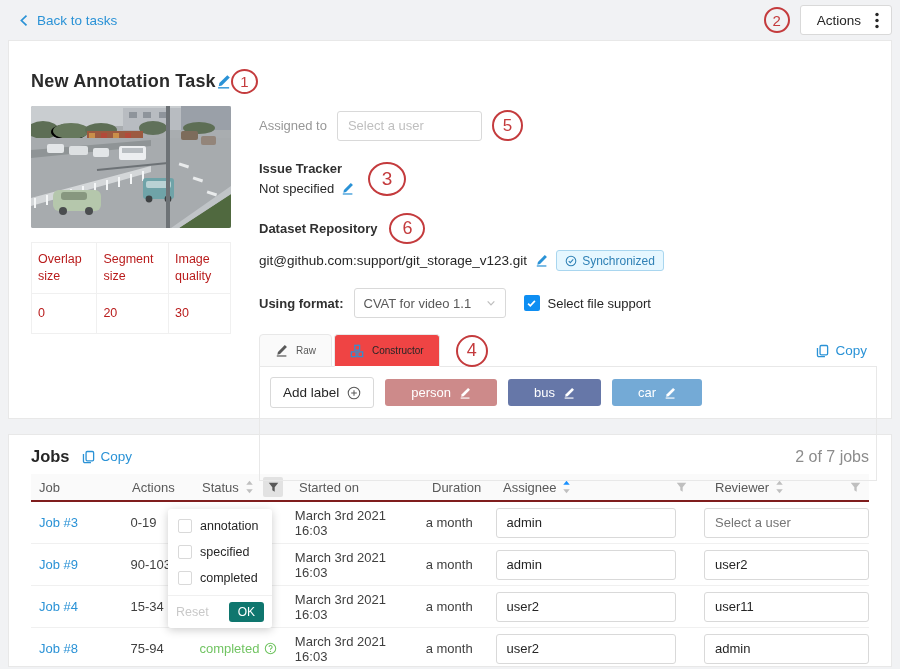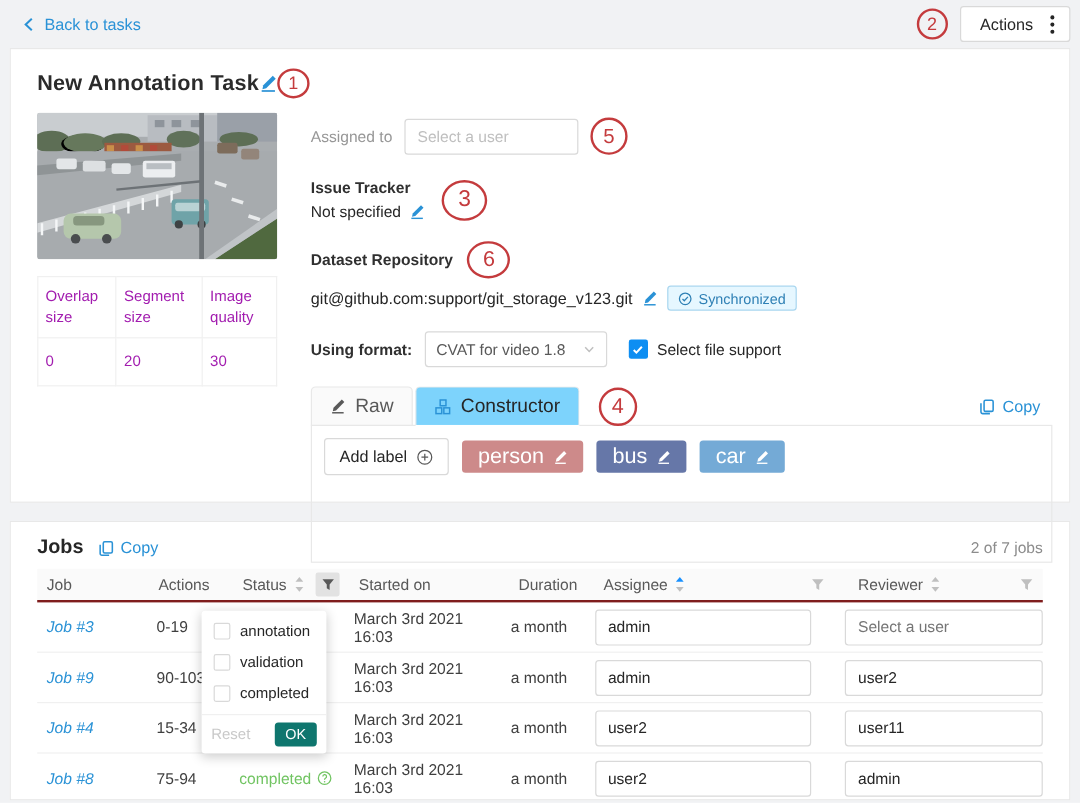--- a/index.html
+++ b/index.html
@@ -34,7 +34,7 @@
   .jobs-card { height: 233px; padding: 10px 14px 0; position: relative; overflow: hidden; }
 
   
-  .task-title-row { display: flex; align-items: center; gap: 0; margin: 6px 0 12px 8px; }
+  .task-title-row { display: flex; align-items: center; gap: 0; margin: 18px 0 12px 8px; }
   .task-title { font-size: 18px; font-weight: 700; color: #2b2b2b; letter-spacing: .2px; }
   .edit-icon { color: #2a92d6; cursor: pointer; display: inline-flex; }
   .task-body { display: flex; }

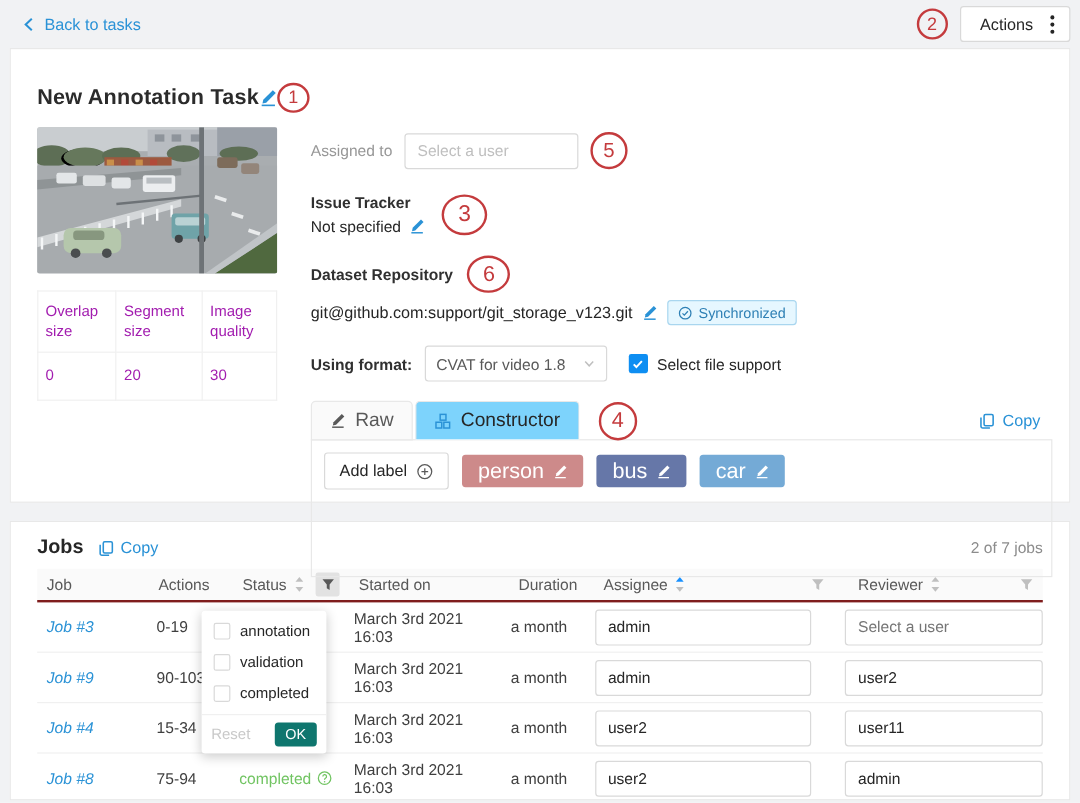--- a/index.html
+++ b/index.html
@@ -41,7 +41,7 @@
   .left-col { width: 200px; flex: none; margin-left: 8px; }
   .thumb { width: 200px; height: 122px; display: block; border-radius: 2px; }
   .params-table { width: 200px; border-collapse: collapse; margin-top: 14px; }
-  .params-table th, .params-table td { border: 1px solid #f0f0f0; font-weight: 400; color: #a21caf; text-align: left; padding: 8px 6px; font-size: 12.5px; line-height: 1.35; }
+  .params-table th, .params-table td { border: 1px solid #f0f0f0; font-weight: 400; color: #b91c1c; text-align: left; padding: 8px 6px; font-size: 12.5px; line-height: 1.35; }
   .params-table td { padding: 11px 6px; }
 
   .right-col { flex: 1; margin-left: 28px; padding-top: 4px; }

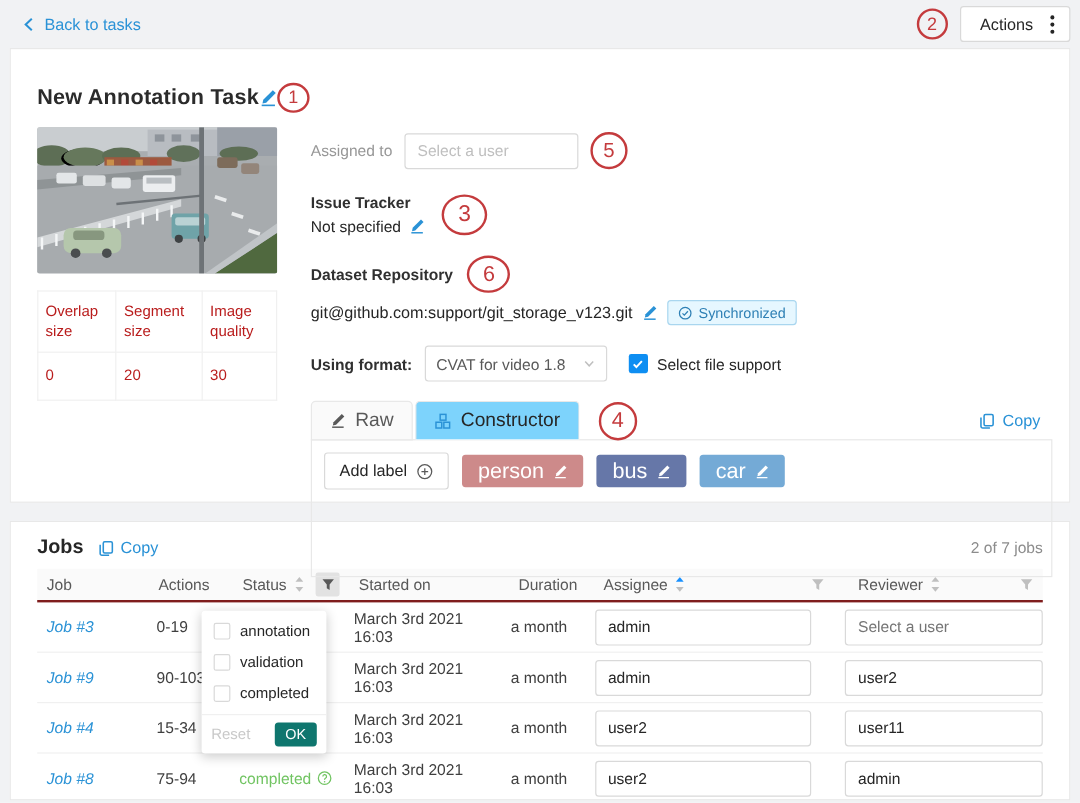--- a/index.html
+++ b/index.html
@@ -290,7 +290,7 @@
       <div class="format-row">
         <span class="block-label">Using format:</span>
         <span class="select-box">
-          <span>CVAT for video 1.8</span>
+          <span>CVAT for video 1.1</span>
           <span style="display:inline-flex">
             <svg width="10" height="10" viewBox="0 0 12 12">
                 <path d="M2 4l4 4.2L10 4" stroke="#bfbfbf" stroke-width="1.5" fill="none"></path>

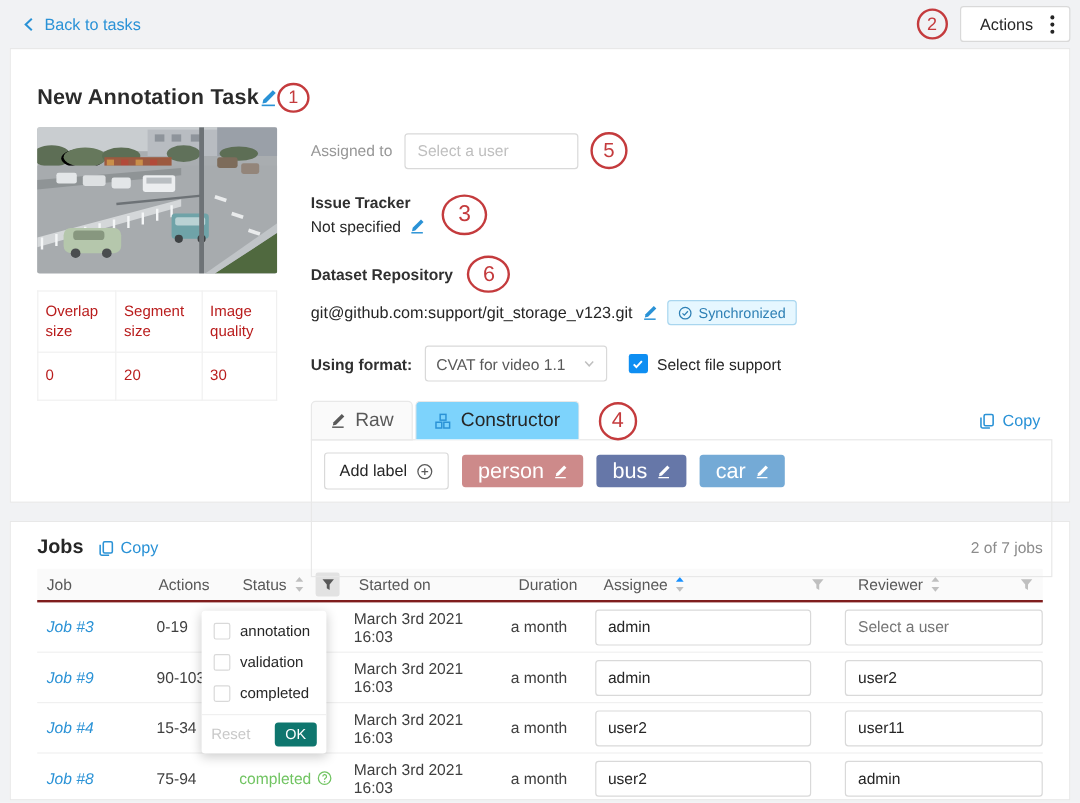--- a/index.html
+++ b/index.html
@@ -69,7 +69,7 @@
   .cbx svg { display: block; }
 
   .tabs-row { display: flex; align-items: center; margin-top: 16px; position: relative; z-index: 2; }
-  .tab { display: inline-flex; align-items: center; gap: 8px; height: 33px; padding: 0 15px; border: 1px solid #e8e8e8; border-radius: 4px 4px 0 0; font-size: 16px; cursor: pointer; }
+  .tab { display: inline-flex; align-items: center; gap: 8px; height: 33px; padding: 0 15px; border: 1px solid #e8e8e8; border-radius: 4px 4px 0 0; font-size: 10px; cursor: pointer; }
   .tab-raw { background: #fafafa; color: #595959; }
   .tab-constructor { background: #7dd3fc; border-bottom-color: #fff; color: #262626; margin-left: 2px; }
   .copy-link { display: inline-flex; align-items: center; gap: 6px; color: #2a92d6; cursor: pointer; font-size: 13.5px; }

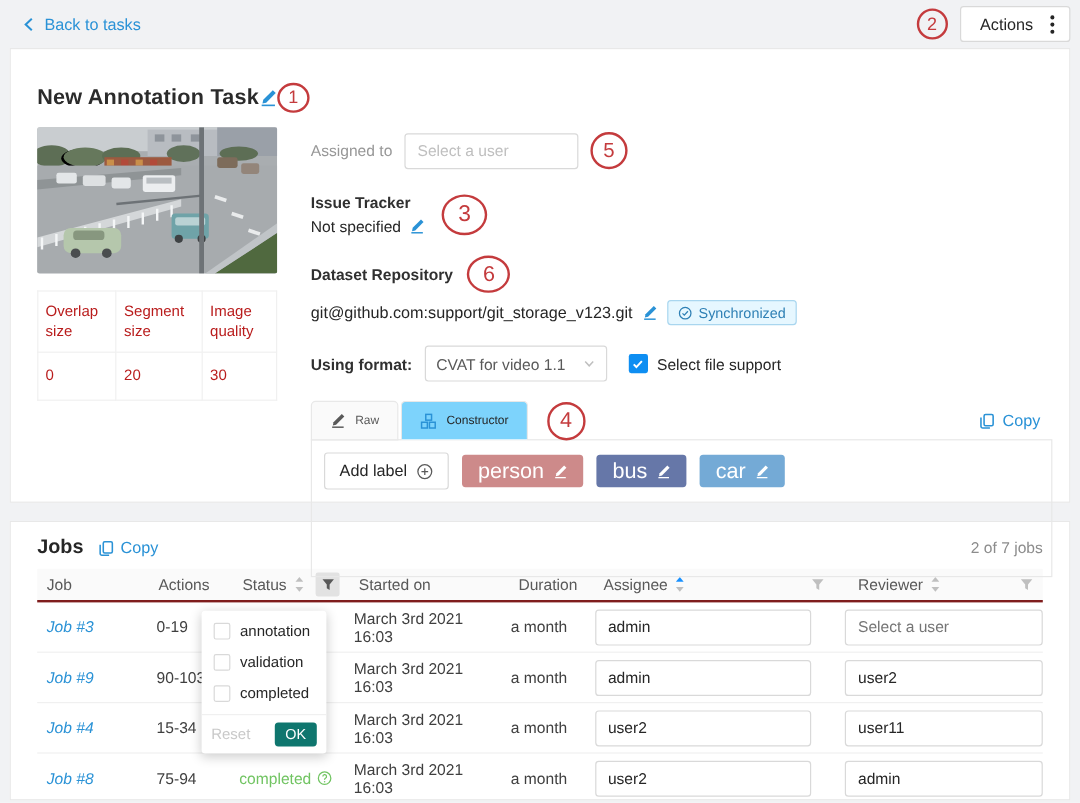--- a/index.html
+++ b/index.html
@@ -71,7 +71,7 @@
   .tabs-row { display: flex; align-items: center; margin-top: 16px; position: relative; z-index: 2; }
   .tab { display: inline-flex; align-items: center; gap: 8px; height: 33px; padding: 0 15px; border: 1px solid #e8e8e8; border-radius: 4px 4px 0 0; font-size: 10px; cursor: pointer; }
   .tab-raw { background: #fafafa; color: #595959; }
-  .tab-constructor { background: #7dd3fc; border-bottom-color: #fff; color: #262626; margin-left: 2px; }
+  .tab-constructor { background: #ef4444; border-bottom-color: #fff; color: #262626; margin-left: 2px; }
   .copy-link { display: inline-flex; align-items: center; gap: 6px; color: #2a92d6; cursor: pointer; font-size: 13.5px; }
   .tabs-copy { margin-left: auto; margin-right: 10px; }
   .labels-panel { border: 1px solid #e8e8e8; margin-top: -1px; height: 115px; padding: 10px; position: relative; z-index: 1; }

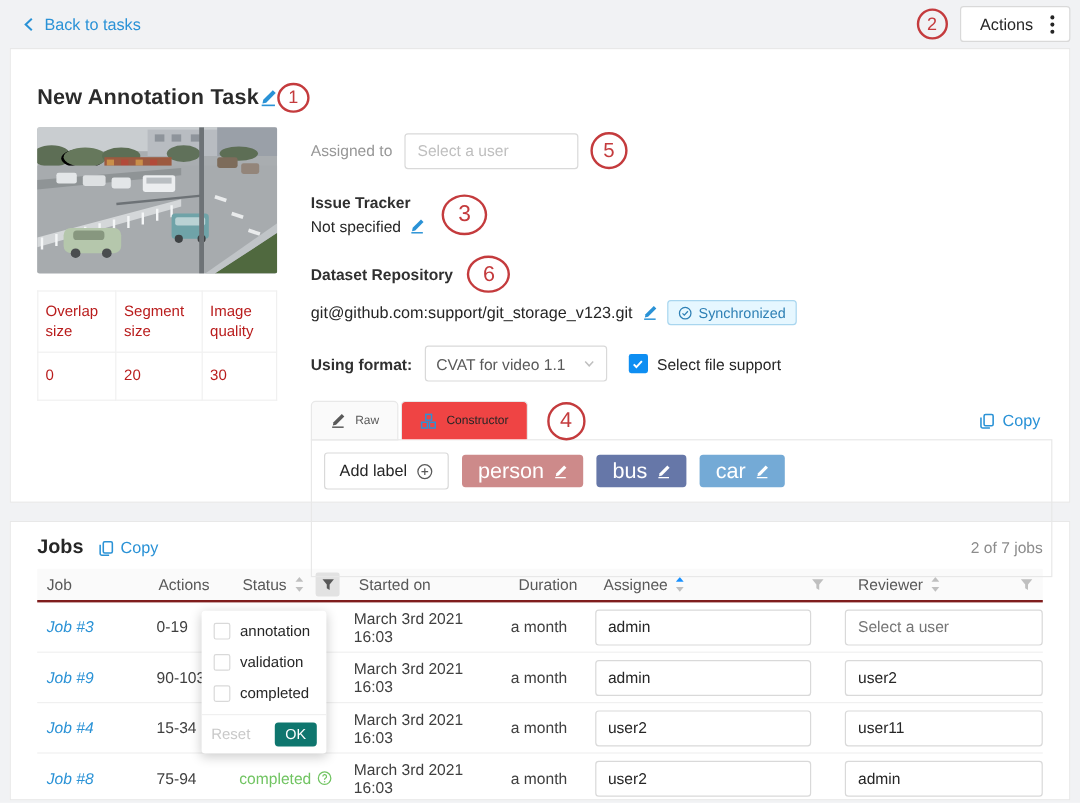--- a/index.html
+++ b/index.html
@@ -77,7 +77,7 @@
   .labels-panel { border: 1px solid #e8e8e8; margin-top: -1px; height: 115px; padding: 10px; position: relative; z-index: 1; }
   .labels-row { display: flex; align-items: center; gap: 11px; }
   .add-label-btn { display: inline-flex; align-items: center; gap: 8px; height: 31px; padding: 0 12px; background: #fff; border: 1px solid #d9d9d9; border-radius: 3px; font-size: 13.5px; color: #262626; cursor: pointer; }
-  .label-tag { display: inline-flex; align-items: center; gap: 8px; height: 27px; padding: 0 13px; border-radius: 3px; color: #fff; font-size: 18px; cursor: pointer; }
+  .label-tag { display: inline-flex; align-items: center; gap: 8px; height: 27px; padding: 0 26px; border-radius: 3px; color: #fff; font-size: 13px; cursor: pointer; }
   .label-tag .edit-icon { color: #fff; }
 
   

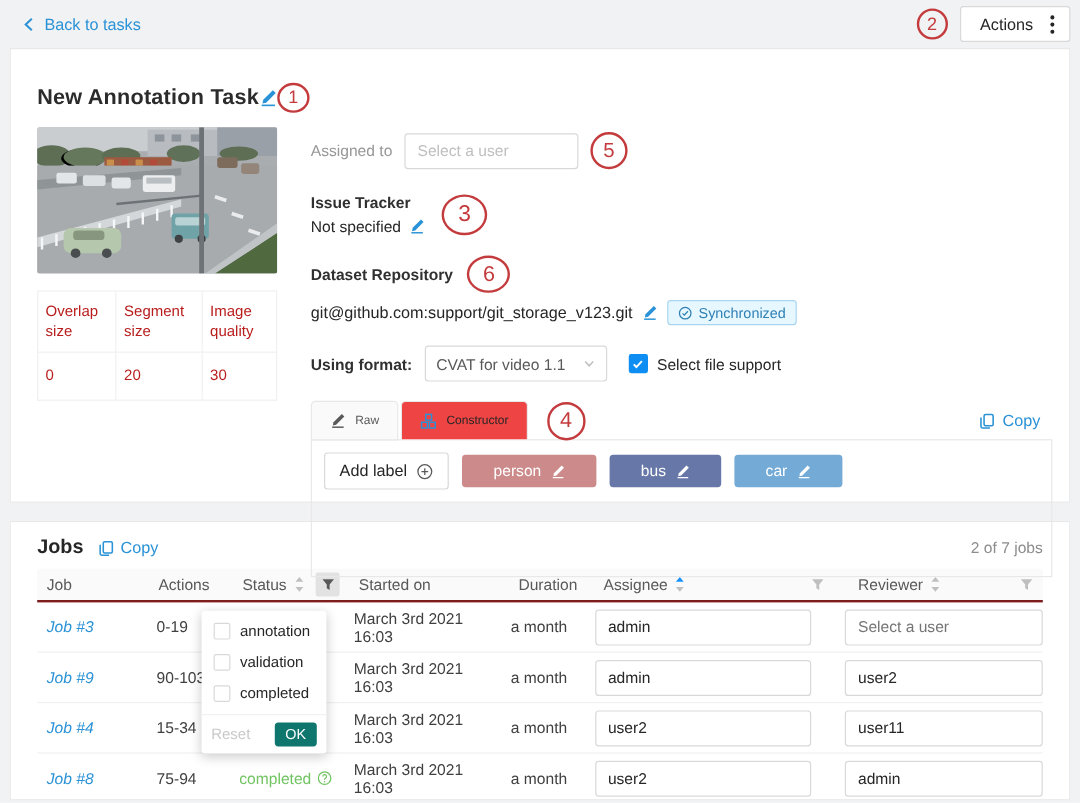--- a/index.html
+++ b/index.html
@@ -83,7 +83,7 @@
   
   .jobs-head { display: flex; align-items: center; margin: 2px 8px 8px; }
   .jobs-title { font-size: 16.5px; font-weight: 700; color: #262626; margin-right: 12px; }
-  .jobs-count { margin-left: auto; color: #8c8c8c; font-size: 13px; }
+  .jobs-count { margin-left: auto; color: #8c8c8c; font-size: 16px; }
   .jtable { margin: 0 8px; }
   .jrow { display: flex; align-items: center; border-bottom: 1px solid #f0f0f0; }
   .jheader { background: #fafafa; height: 28px; color: #595959; border-bottom: 2px solid #7f1d1d; }

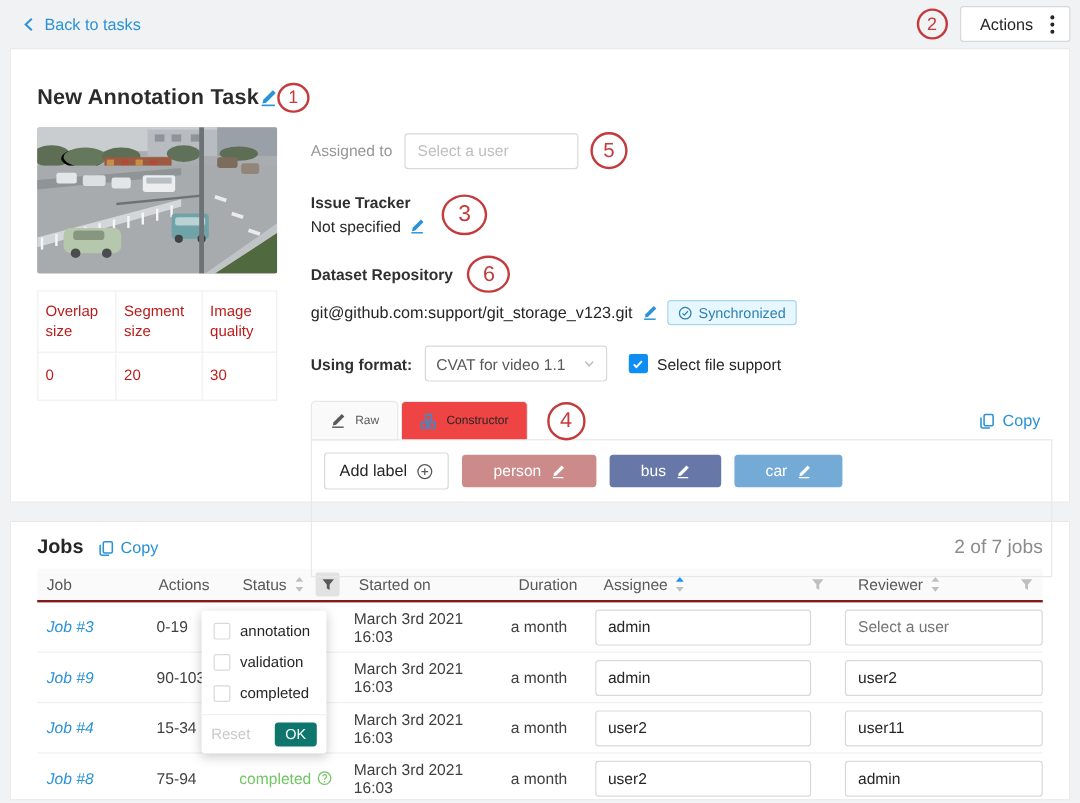--- a/index.html
+++ b/index.html
@@ -101,7 +101,7 @@
   .funnel-active { background: #e2e2e2; color: #595959; margin-right: 8px; }
   .col-assignee .funnel-box { margin-right: 16px; }
   .col-reviewer .funnel-box { margin-right: 4px; }
-  .job-link { color: #2a92d6; cursor: pointer; font-style: italic; }
+  .job-link { color: #2a92d6; cursor: pointer; }
   .cell-text { color: #3f3f3f; }
   .row-input { height: 30px; border: 1px solid #d9d9d9; border-radius: 3px; padding: 0 10px; font-size: 13px; font-family: "Liberation Sans", sans-serif; color: #262626; outline: none; }
   .assignee-row-input { width: 180px; }

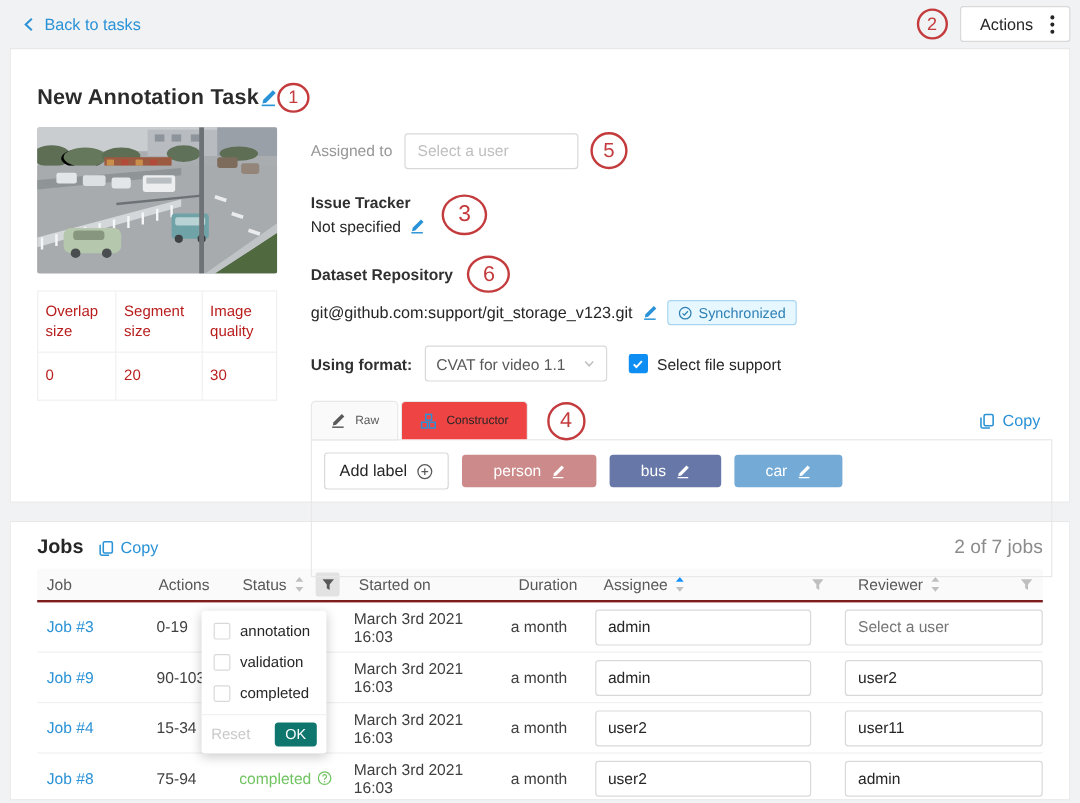--- a/index.html
+++ b/index.html
@@ -540,7 +540,7 @@
       </label>
       <label class="filter-item">
         <span class="filter-cbx"></span>
-        <span class="filter-item-label">validation</span>
+        <span class="filter-item-label">specified</span>
       </label>
       <label class="filter-item">
         <span class="filter-cbx"></span>

